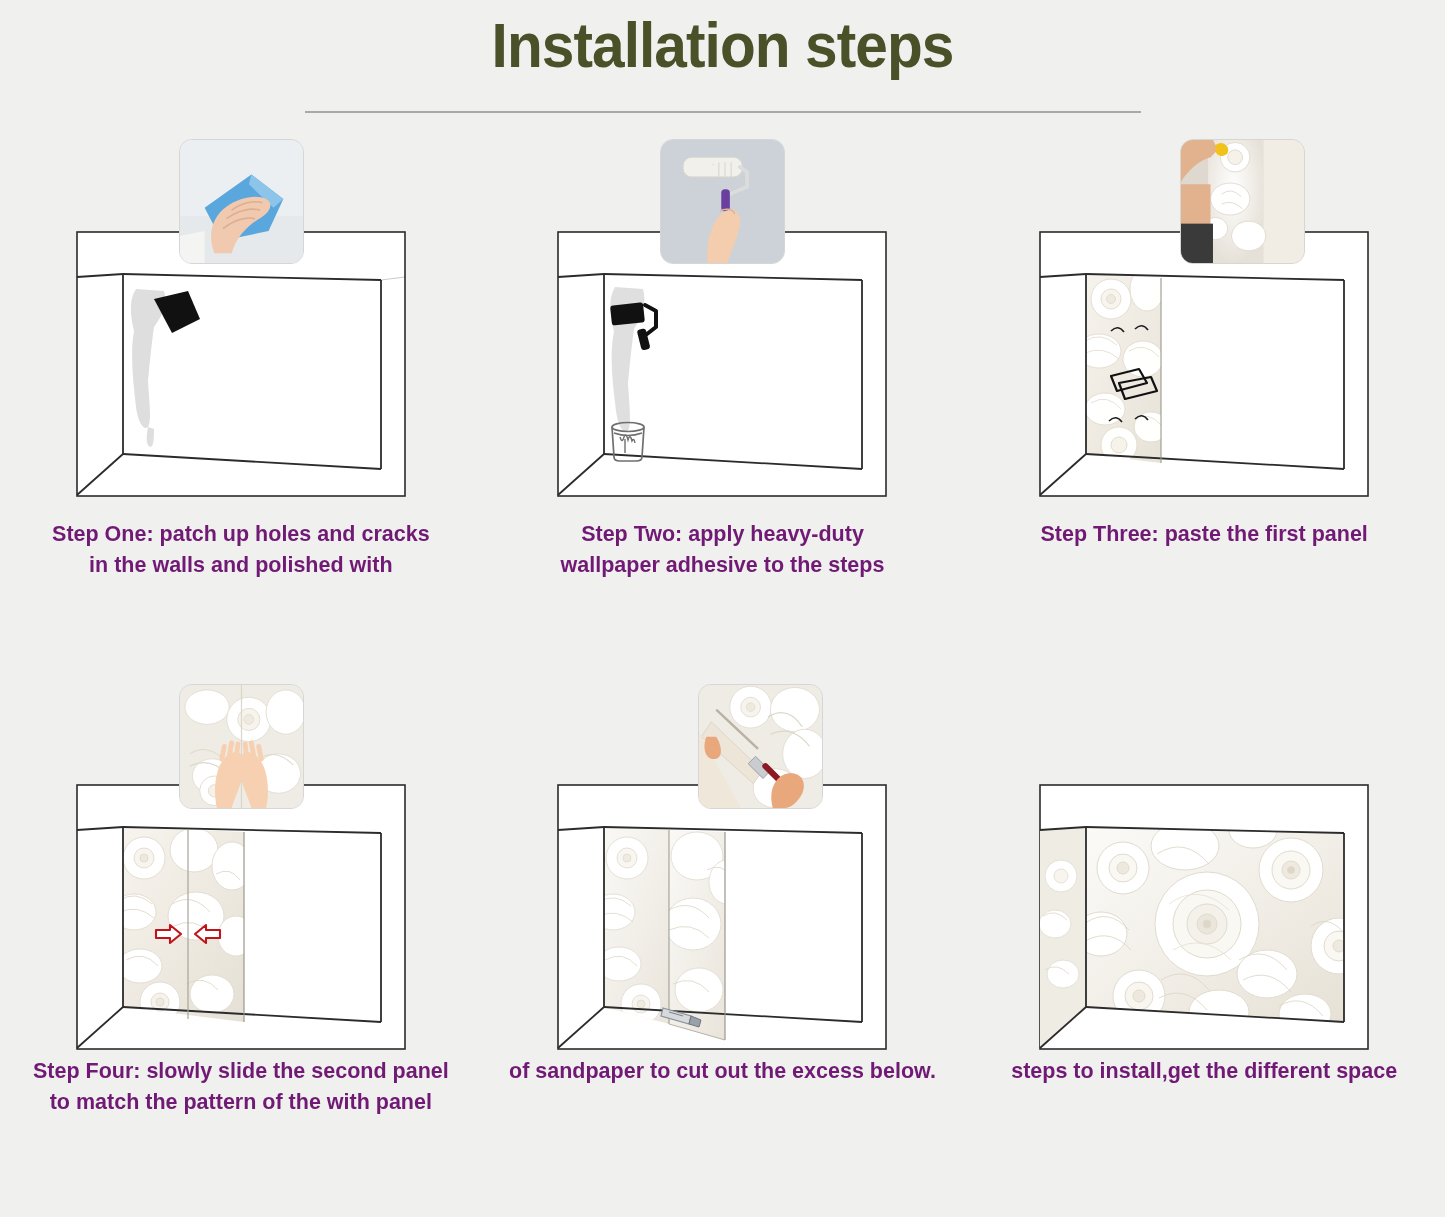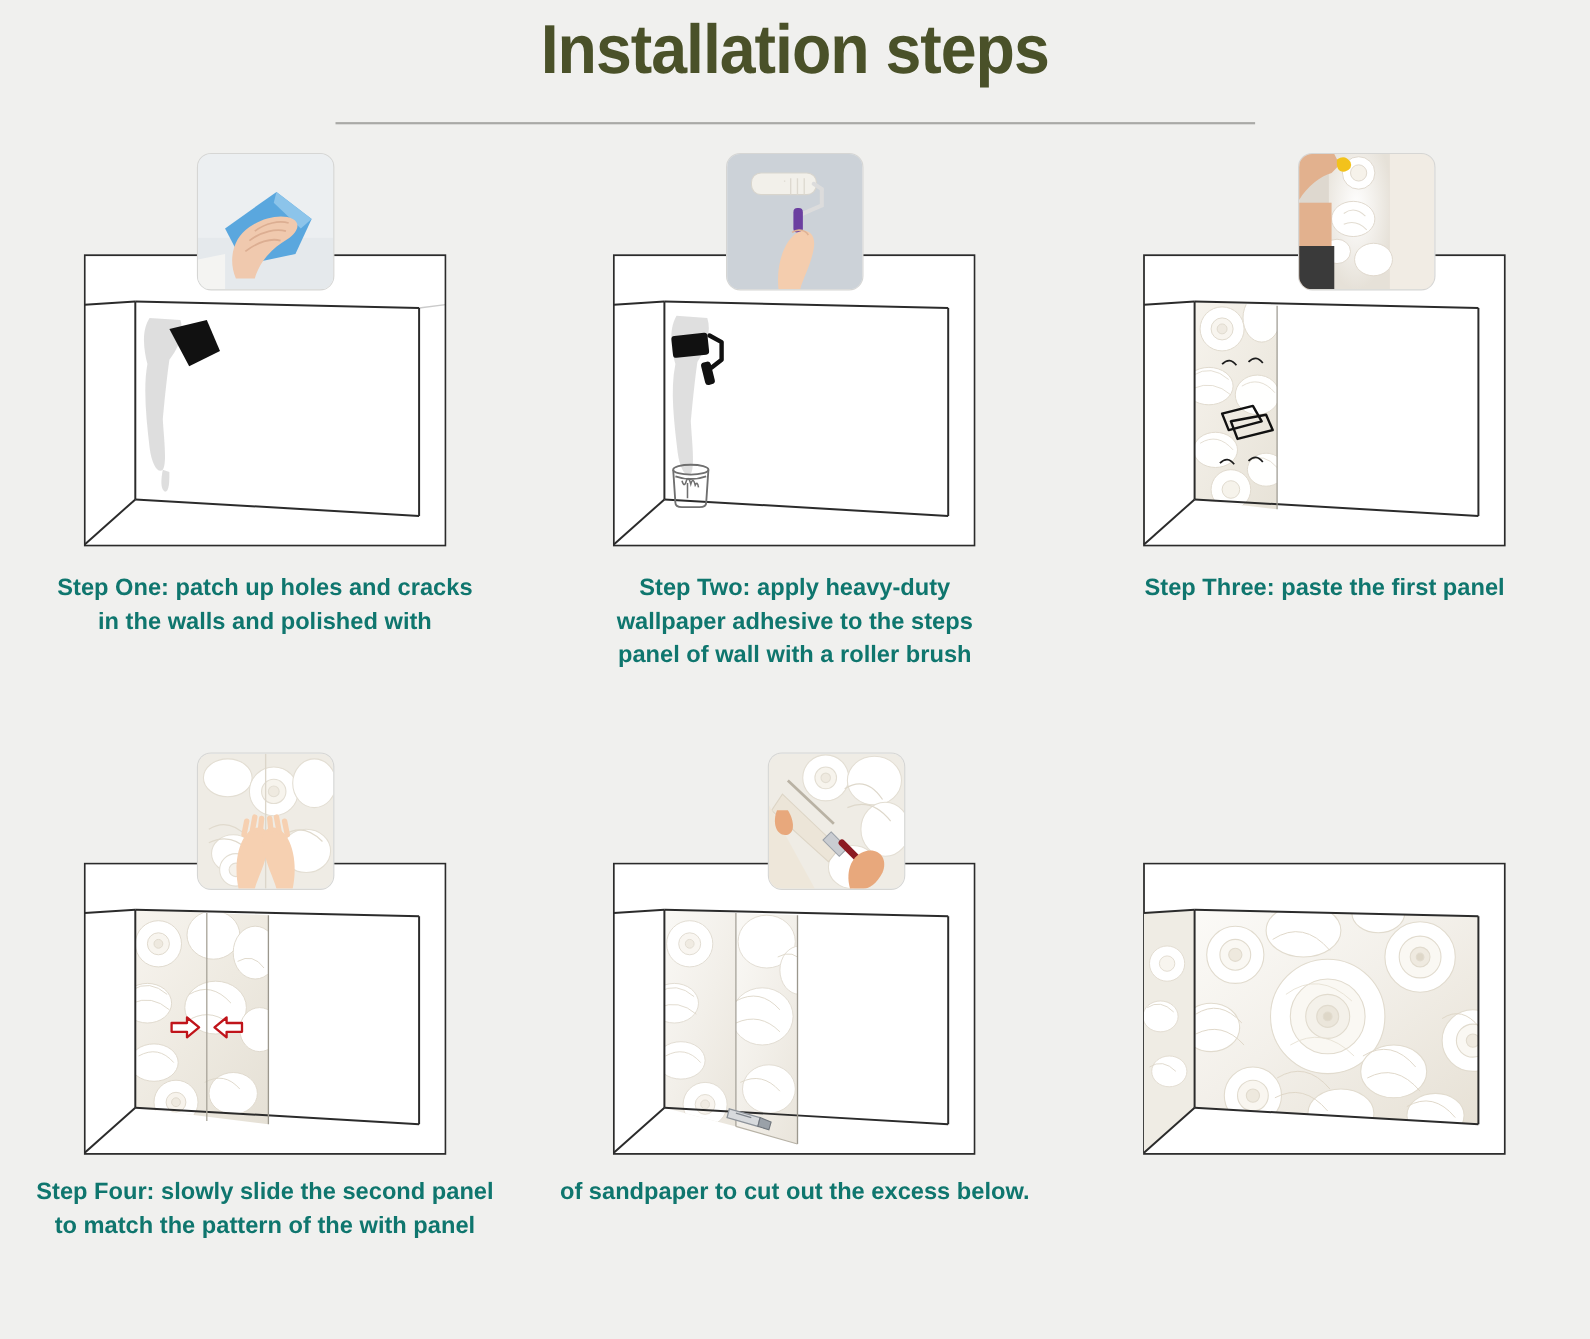--- a/index.html
+++ b/index.html
@@ -85,7 +85,7 @@
     right: 0;
     top: 388px;
     text-align: center;
-    color: #0f766e;
+    color: #701a75;
     font-size: 21.5px;
     font-weight: bold;
     line-height: 1.42;

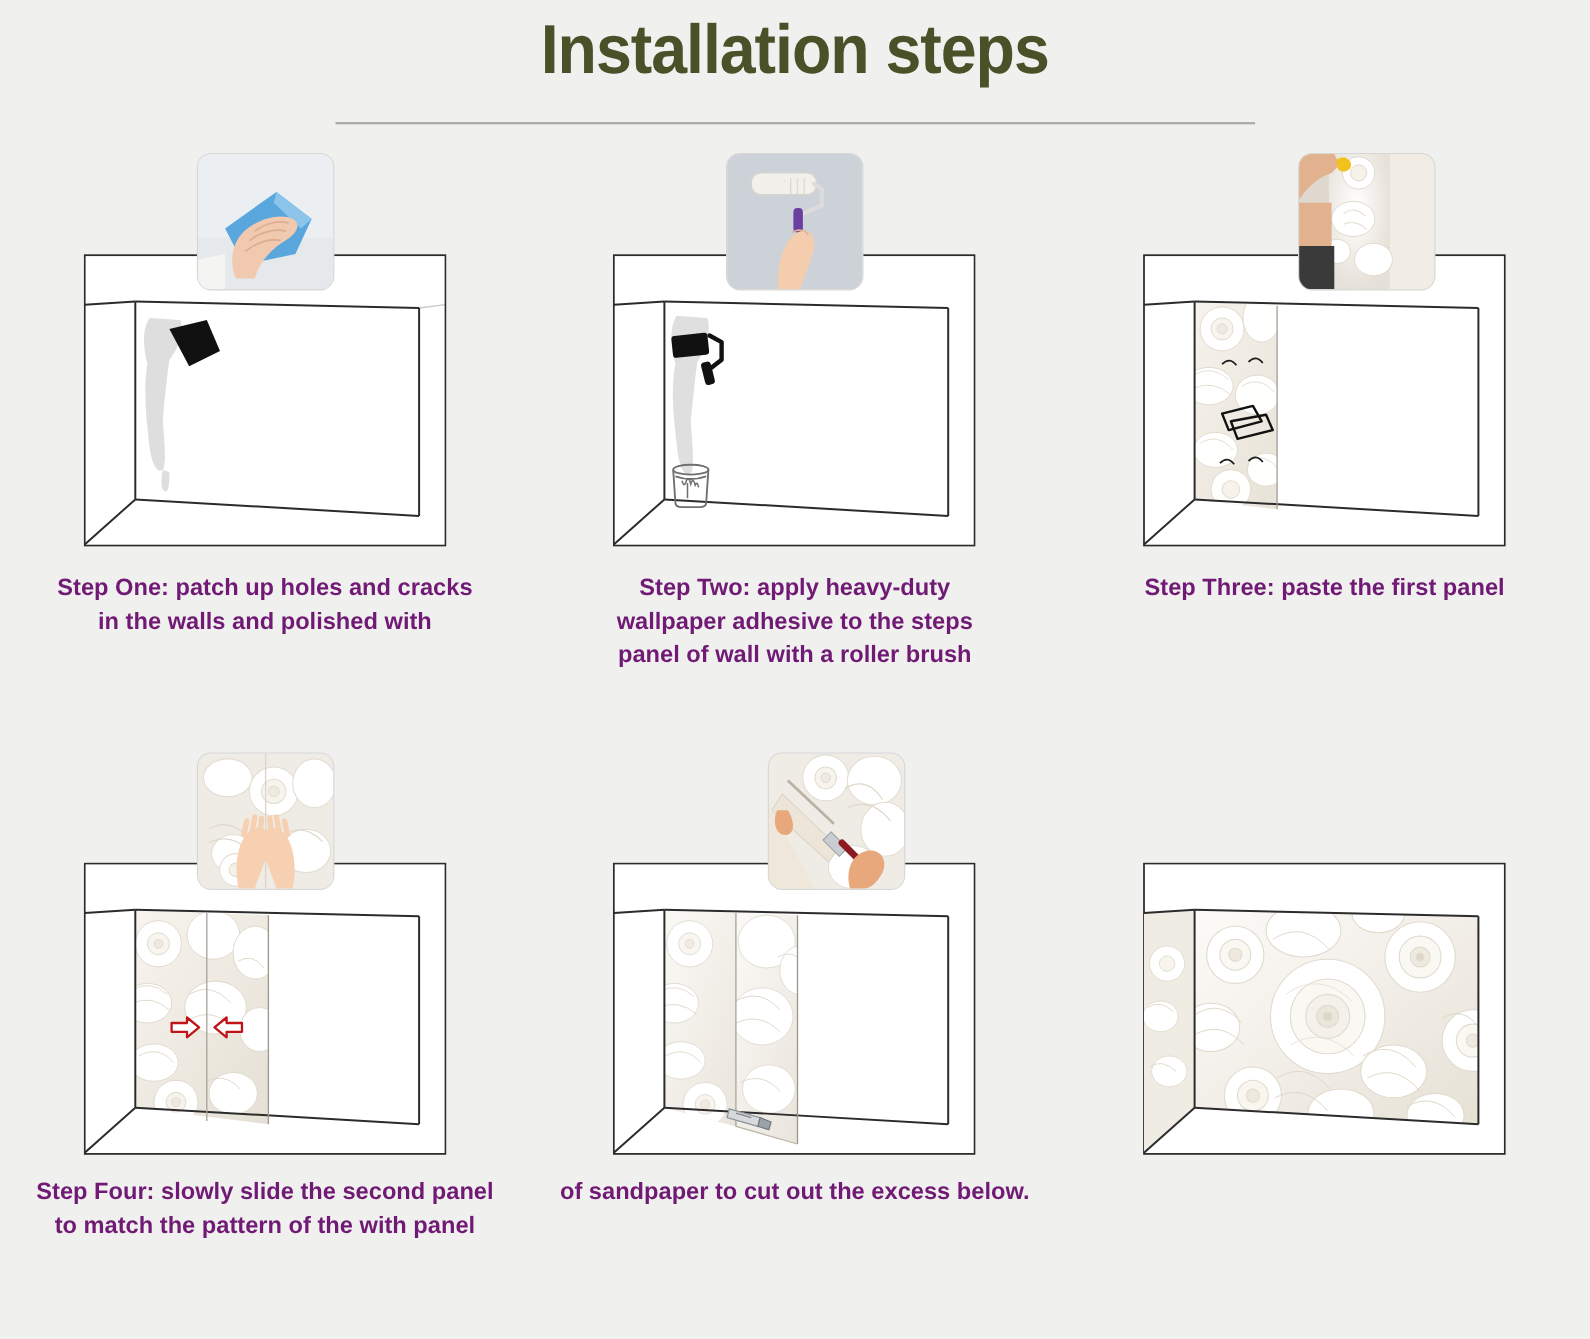--- a/index.html
+++ b/index.html
@@ -201,7 +201,6 @@
     <div class="caption">
       <span class="ln">Step Two: apply heavy-duty</span>
       <span class="ln">wallpaper adhesive to the steps</span>
-      <span class="ln">panel of wall with a roller brush</span>
     </div>
   </div>
 

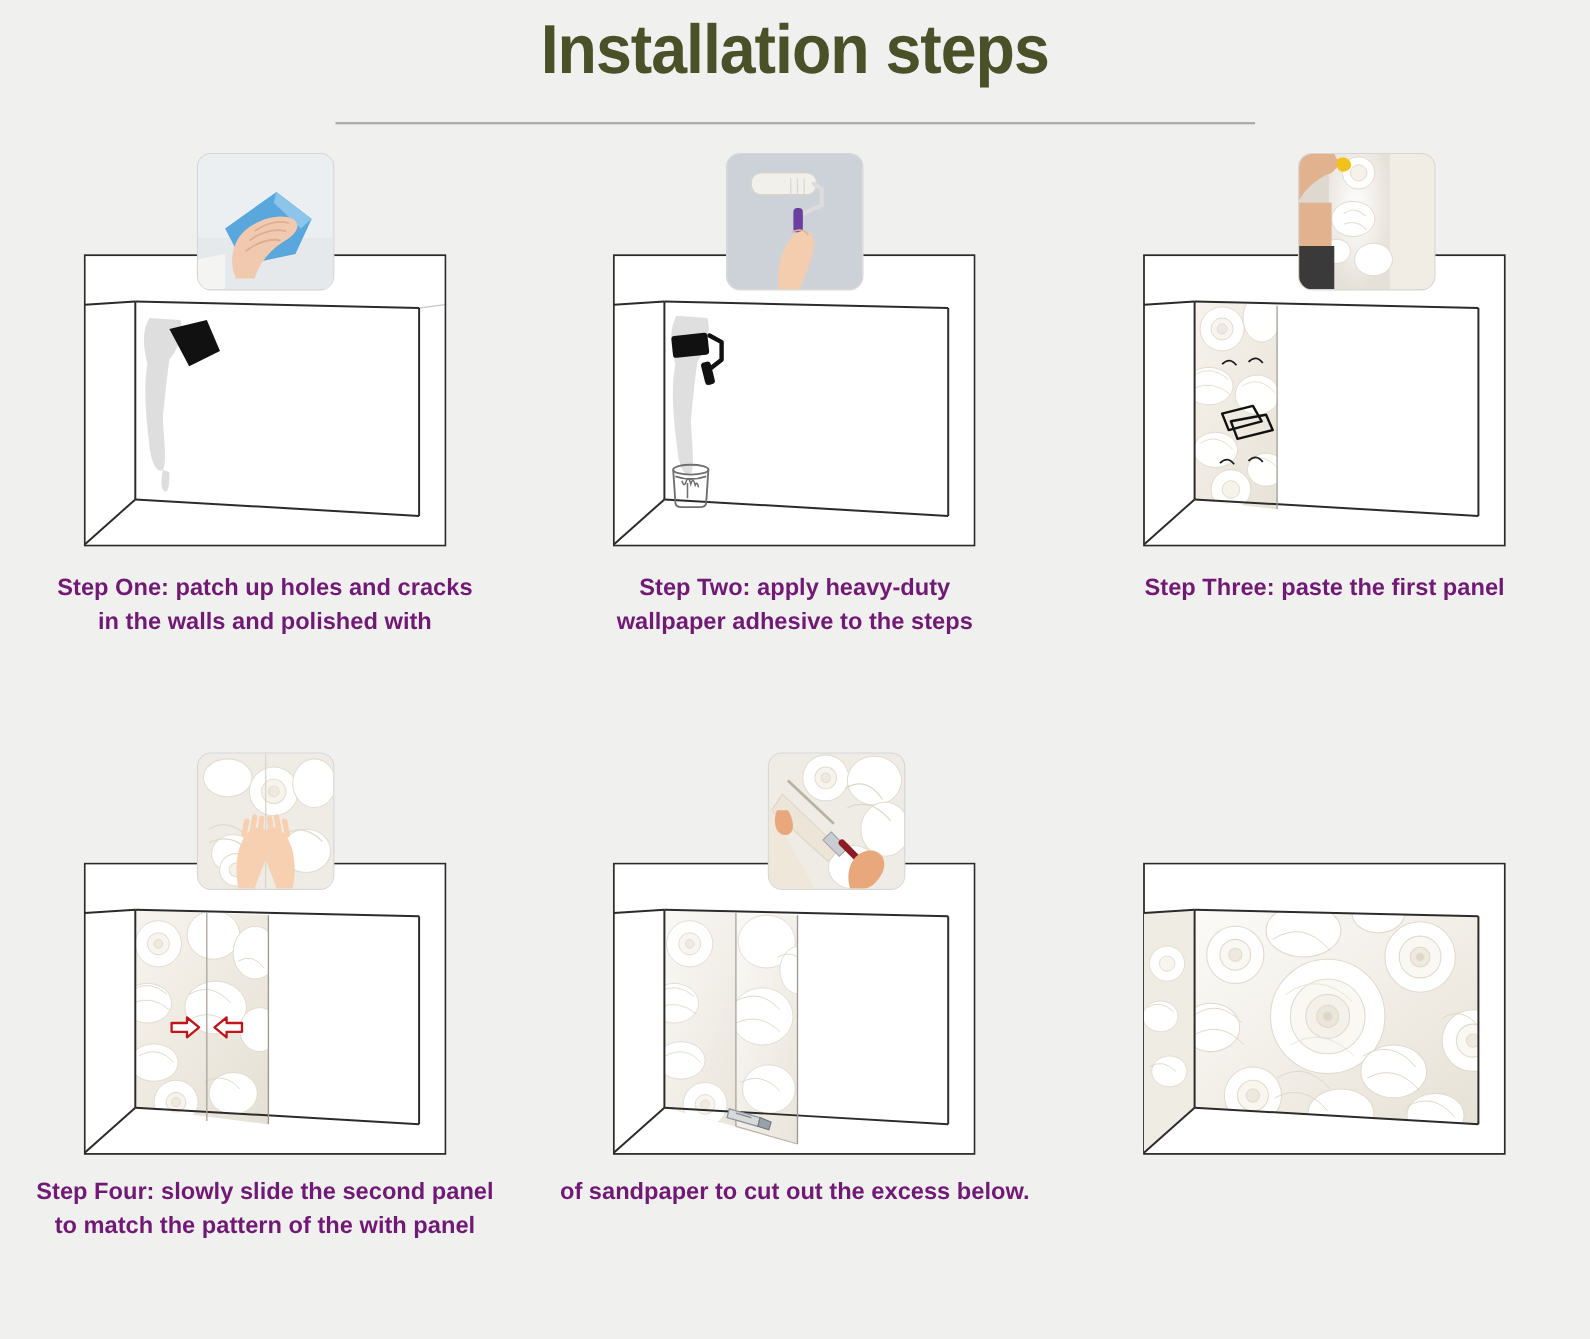--- a/index.html
+++ b/index.html
@@ -97,7 +97,7 @@
 
   
   .row2 .scene { top: 108px; }
-  .row2 .caption { top: 392px; }
+  .row2 .caption { top: 380px; }
 </style>
 </head>
 <body>

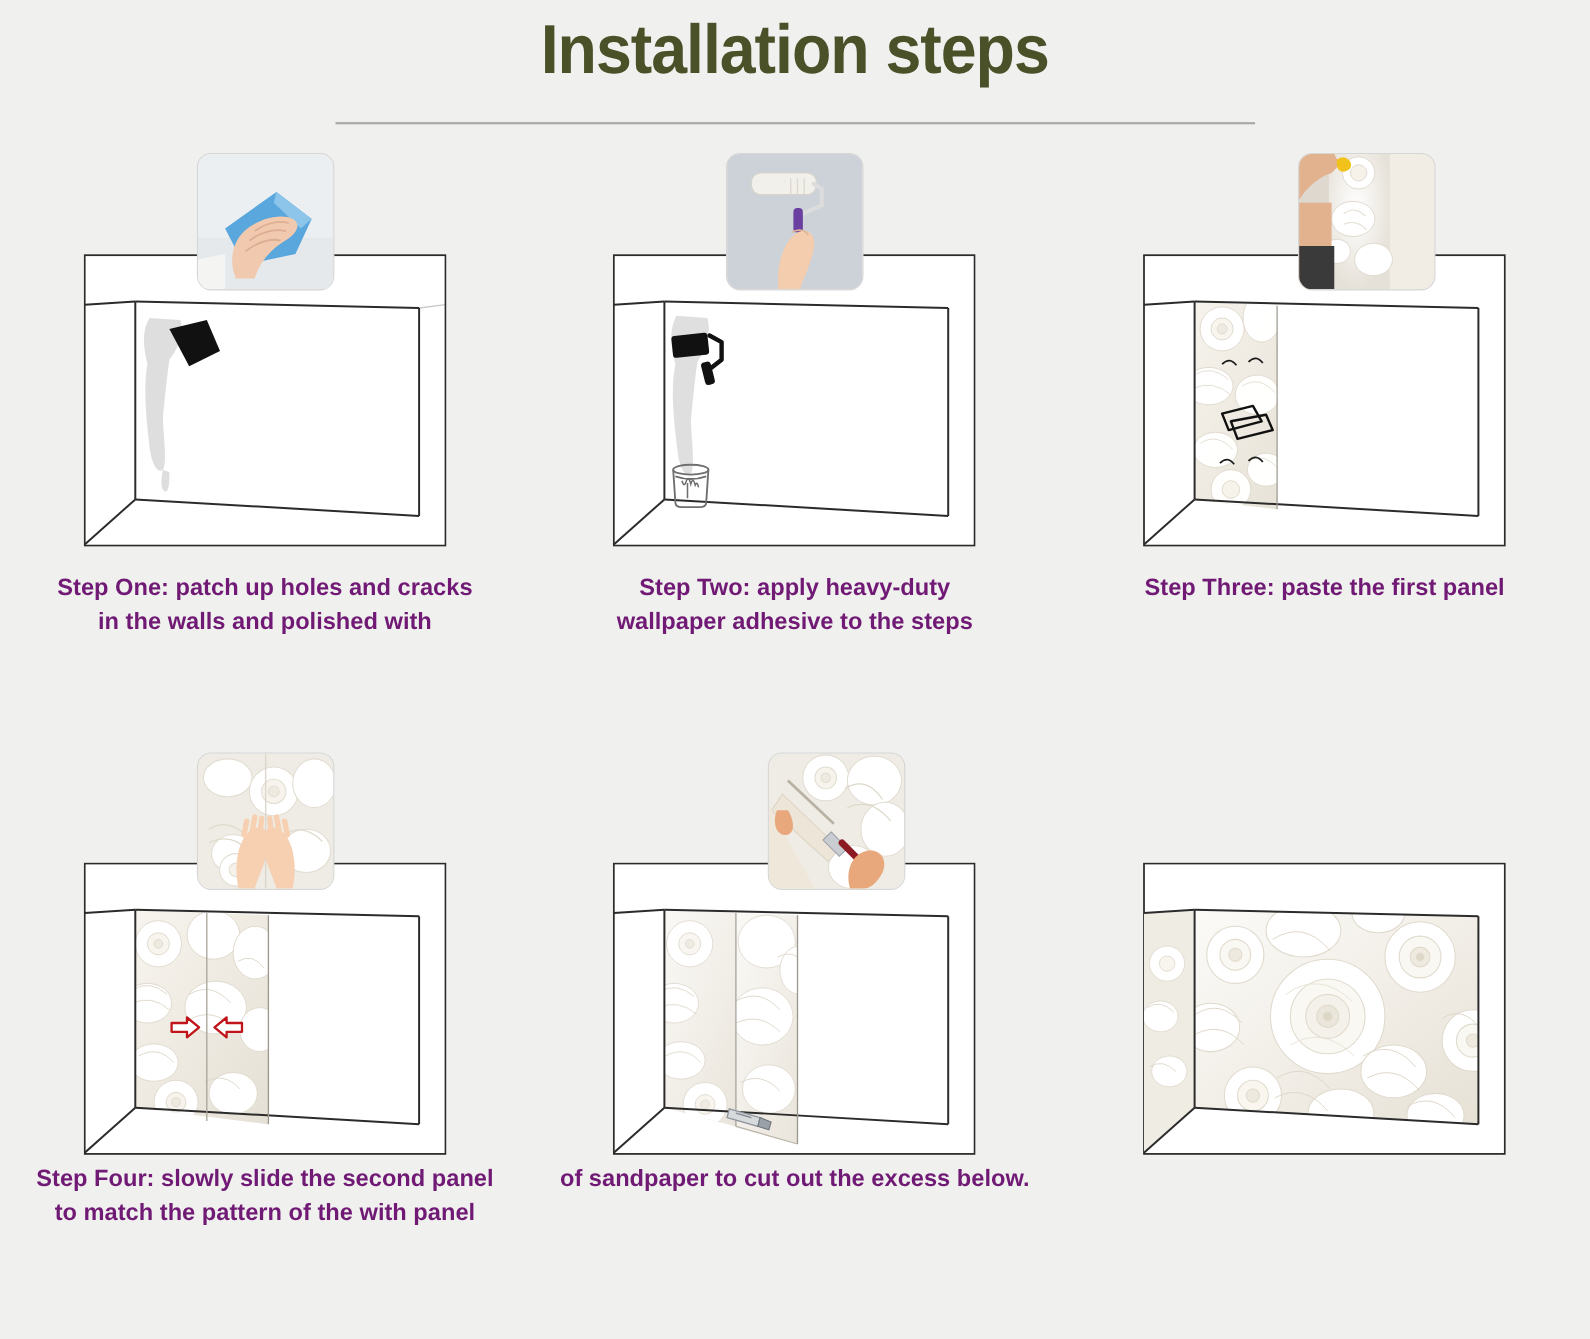--- a/index.html
+++ b/index.html
@@ -585,6 +585,7 @@
     </div>
 
     <div class="caption">
+      <span class="ln">steps to install,get the different space</span>
     </div>
   </div>
 

